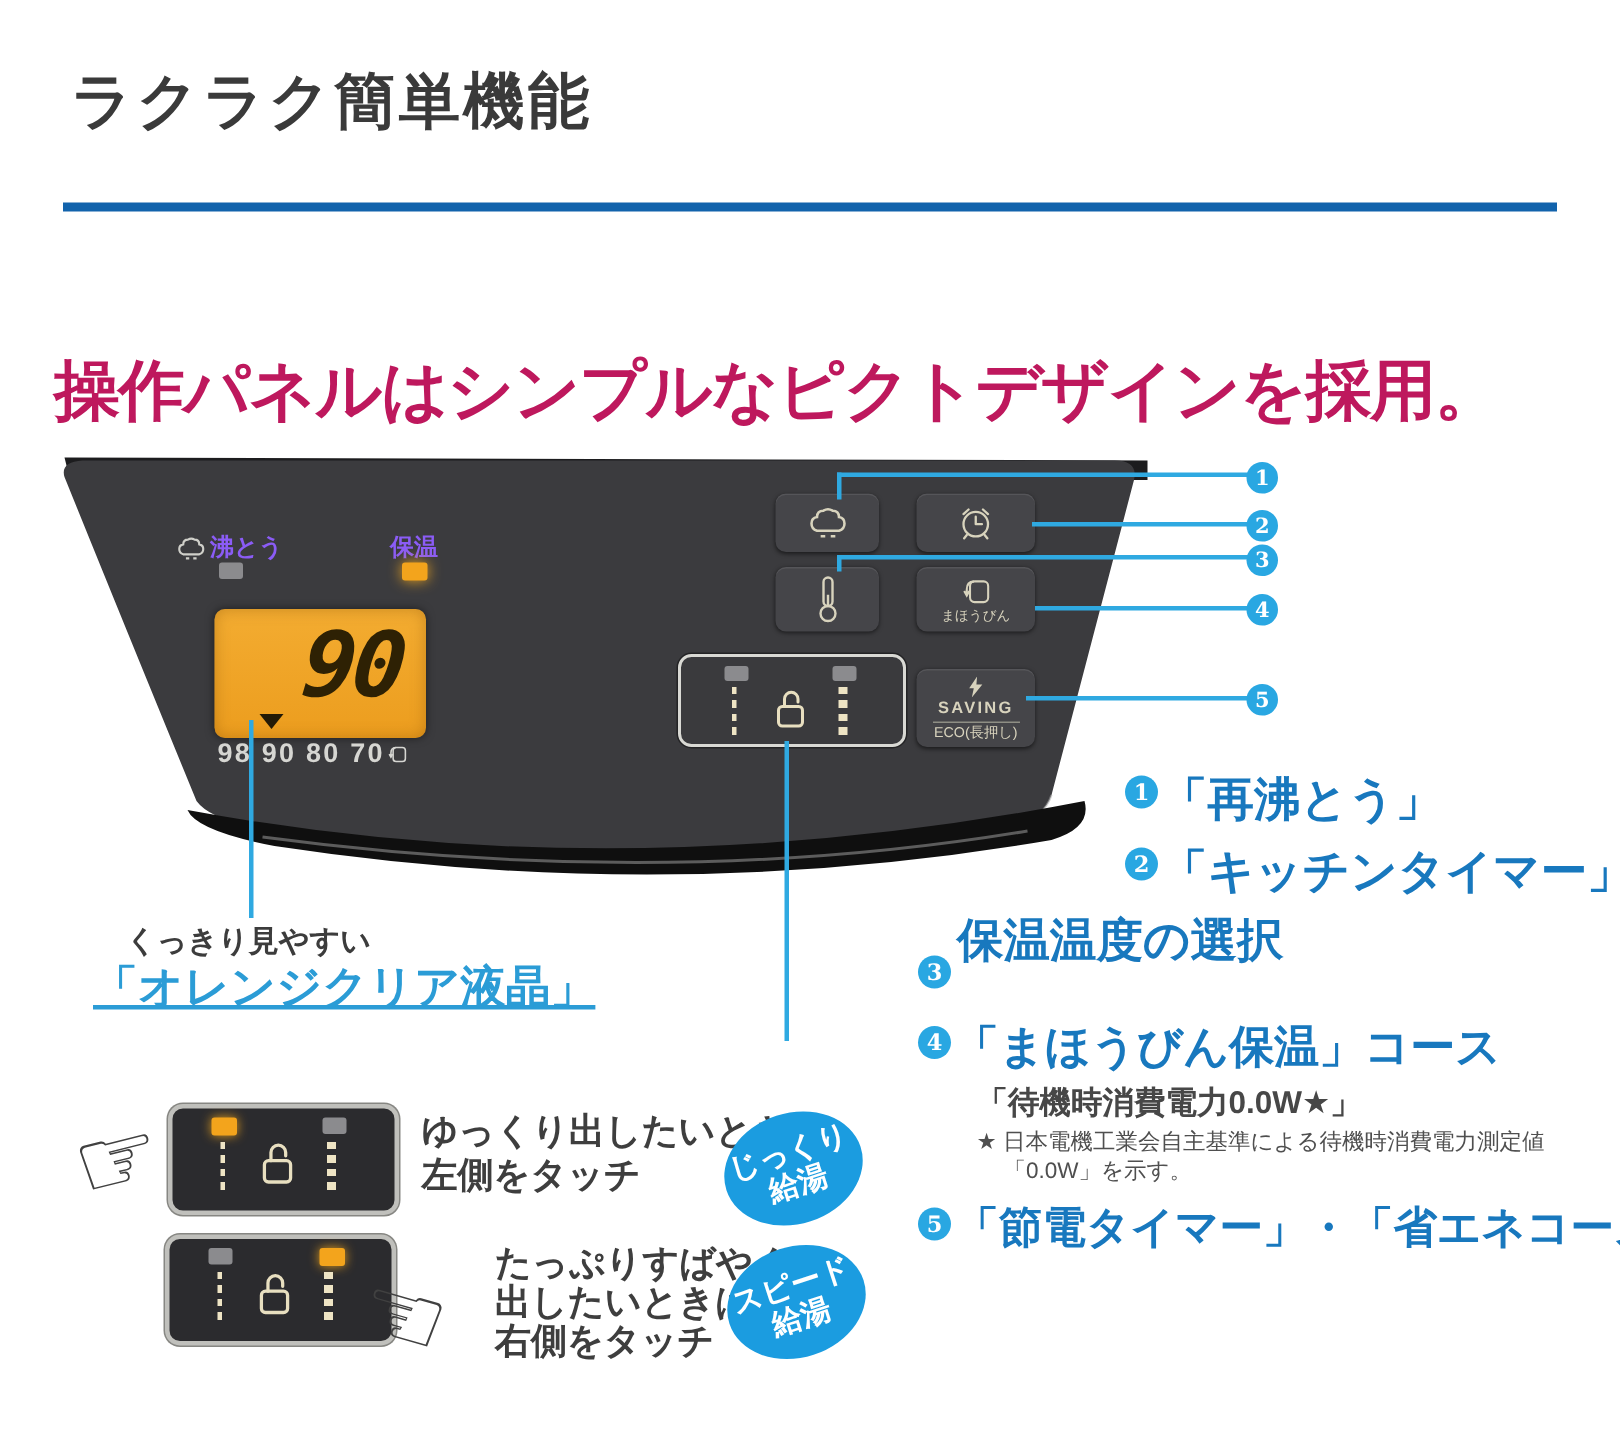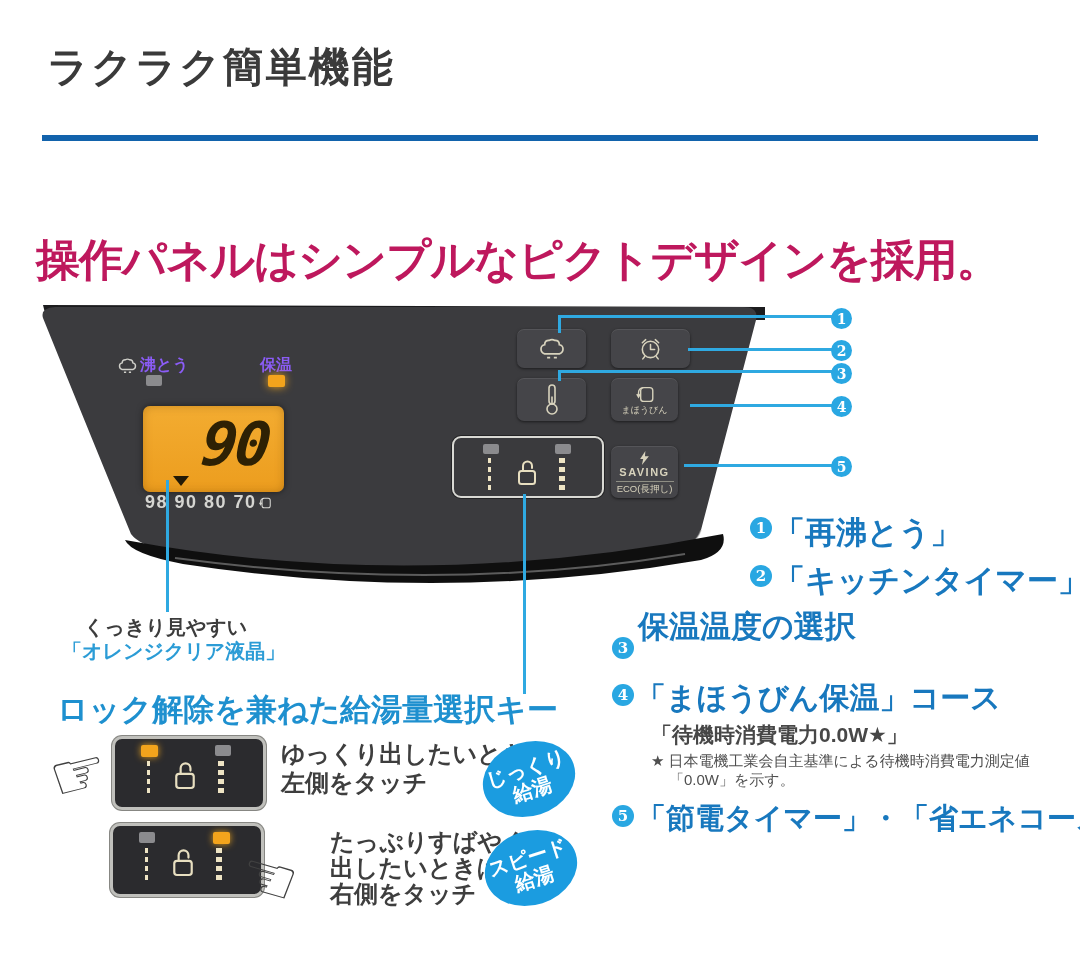--- a/index.html
+++ b/index.html
@@ -121,7 +121,7 @@
       <line x1="7" y1="13" x2="7" y2="21" stroke="#d8d3bd" stroke-width="1.6"></line>
     </svg>
   </div>
-  <div class="abs pbtn" style="left:611px;top:378px;width:67px;height:43px;z-index:2;text-align:right;">
+  <div class="abs pbtn" style="left:611px;top:378px;width:79px;height:43px;z-index:2;text-align:right;">
     <svg width="22" height="19" viewBox="0 0 24 22">
       <rect x="7" y="3" width="14" height="16" rx="3.5" fill="none" stroke="#d8d3bd" stroke-width="1.6"></rect>
       <path d="M10,3 Q4.5,3.5 4.5,9 L4.5,13 M2.5,10.5 L4.5,14 L6.5,10.5" fill="none" stroke="#d8d3bd" stroke-width="1.6"></path>

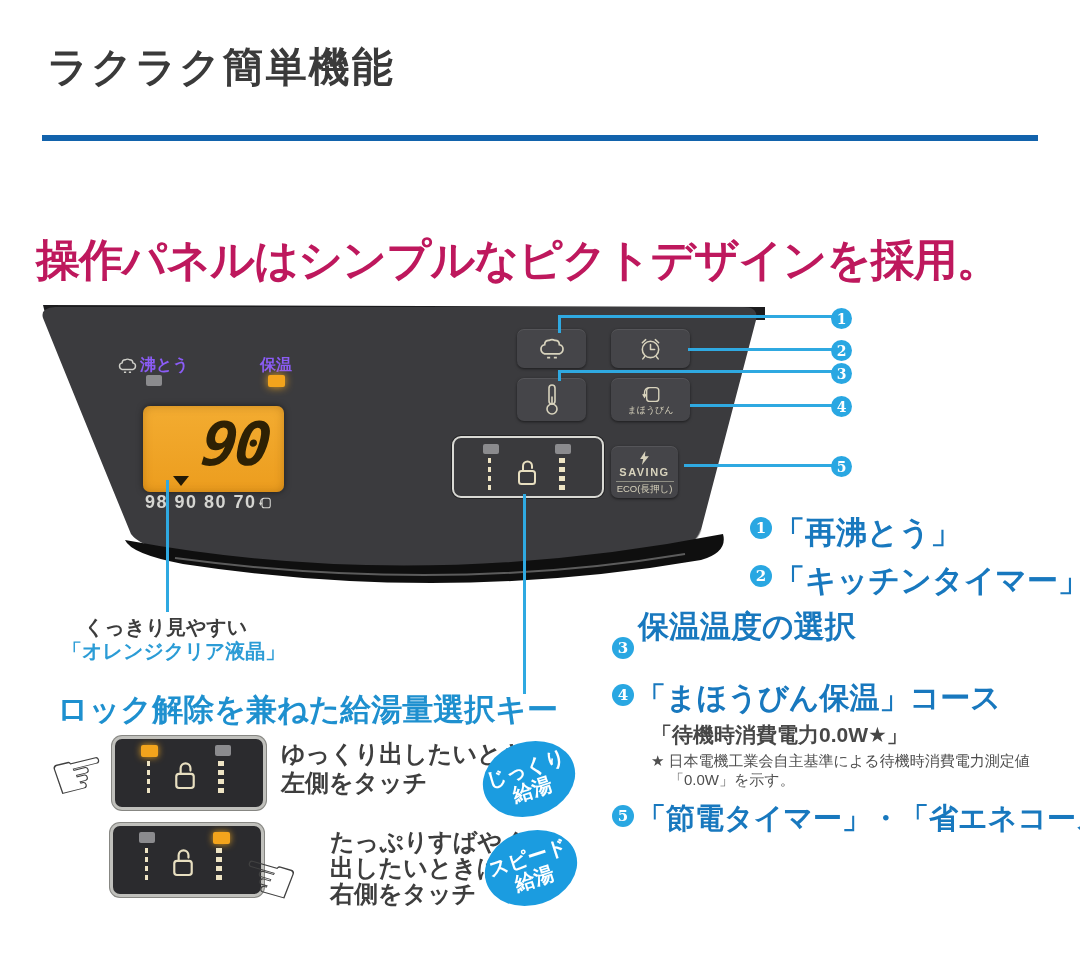--- a/index.html
+++ b/index.html
@@ -128,7 +128,7 @@
     </svg>
     <div class="blabel">まほうびん</div>
   </div>
-  <div class="abs pbtn" style="left:611px;top:446px;width:67px;height:52px;z-index:2;">
+  <div class="abs pbtn" style="left:611px;top:446px;width:79px;height:52px;z-index:2;">
     <svg width="11" height="14" viewBox="0 0 12 16">
       <path d="M7,0 L1,9 L4.5,9 L3,16 L11,6 L6.5,6 Z" fill="#d8d3bd"></path>
     </svg>

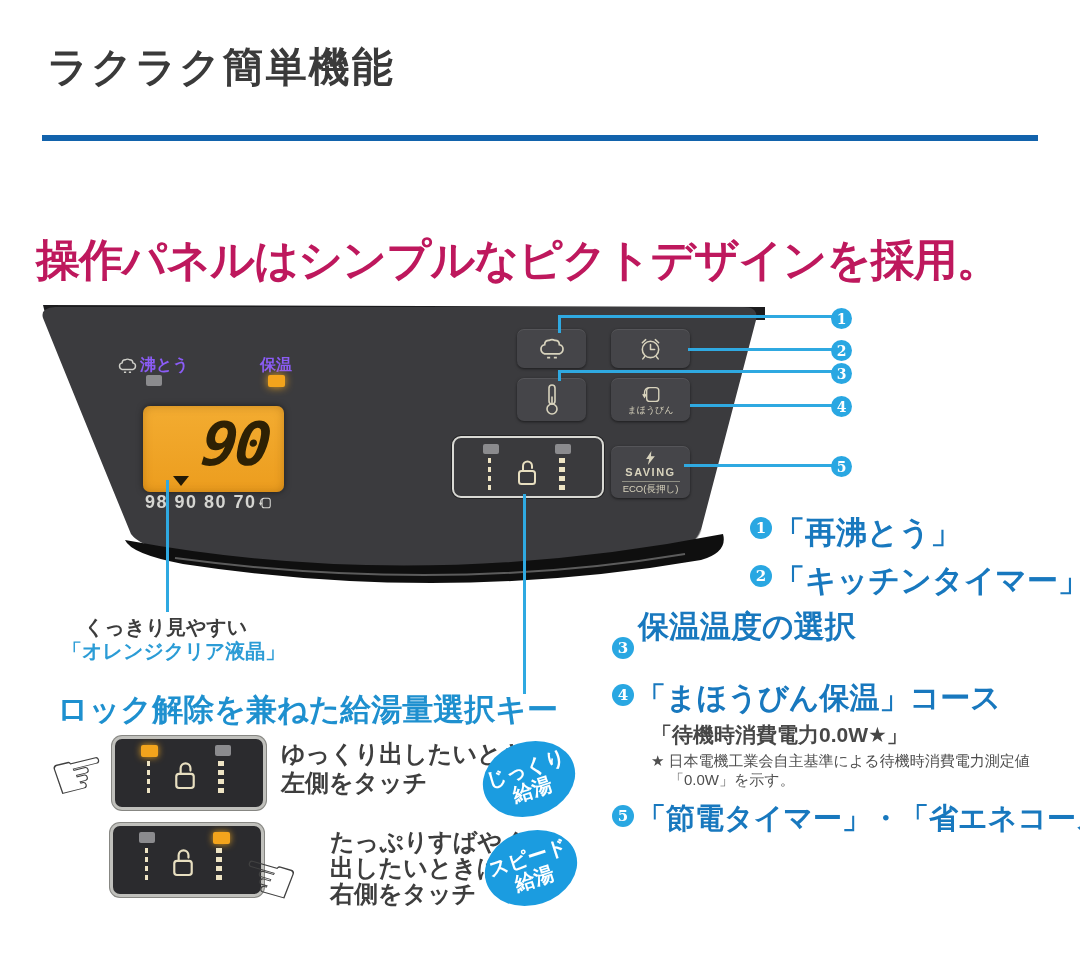--- a/index.html
+++ b/index.html
@@ -36,7 +36,7 @@
         display:flex;align-items:center;justify-content:center;}
   
   .cap-lead{font-size:20px;font-weight:600;color:#3c3c3c;}
-  .cap-blue-a{font-size:20px;font-weight:bold;color:#2b9cd6;white-space:nowrap;}
+  .cap-blue-a{font-size:30px;font-weight:bold;color:#2b9cd6;white-space:nowrap;text-decoration:underline;}
   .cap-blue-b{font-size:31px;font-weight:bold;color:#1e90cf;white-space:nowrap;}
   
   .mini{width:148px;height:68px;background:#2b2b2e;border:3px solid #c0c0bc;border-radius:10px;

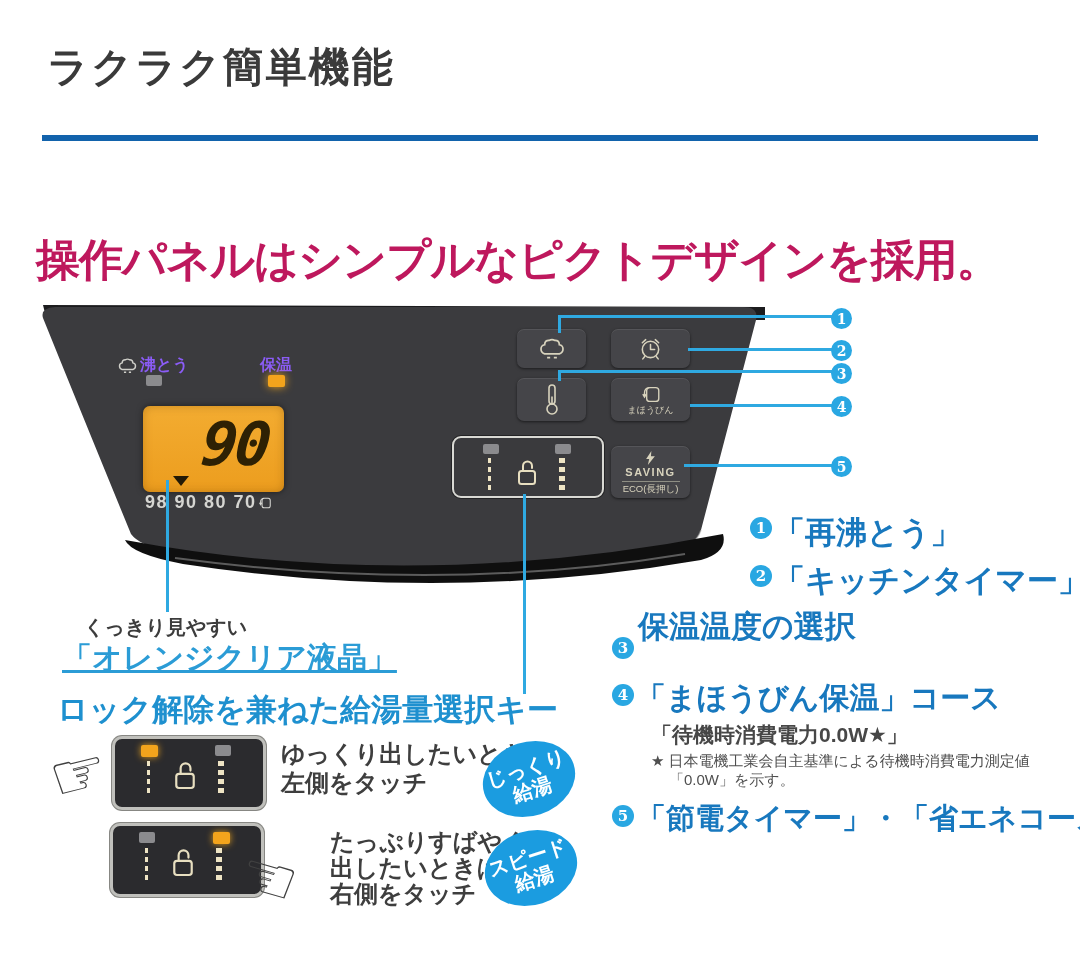--- a/index.html
+++ b/index.html
@@ -166,7 +166,6 @@
 
   <div class="abs cap-lead" style="left:84px;top:614px;z-index:7;">くっきり見やすい</div>
   <div class="abs cap-blue-a" style="left:62px;top:638px;z-index:7;">「オレンジクリア液晶」</div>
-  <div class="abs cap-blue-b" style="left:57px;top:689px;z-index:7;">ロック解除を兼ねた給湯量選択キー</div>
 
   <div class="abs mini" style="left:112px;top:736px;z-index:4;">
     <div class="abs ind-sq" style="left:26px;top:6px;width:17px;height:12px;background:#f3a41c;box-shadow:0 0 7px rgba(246,170,28,.9);"></div>

